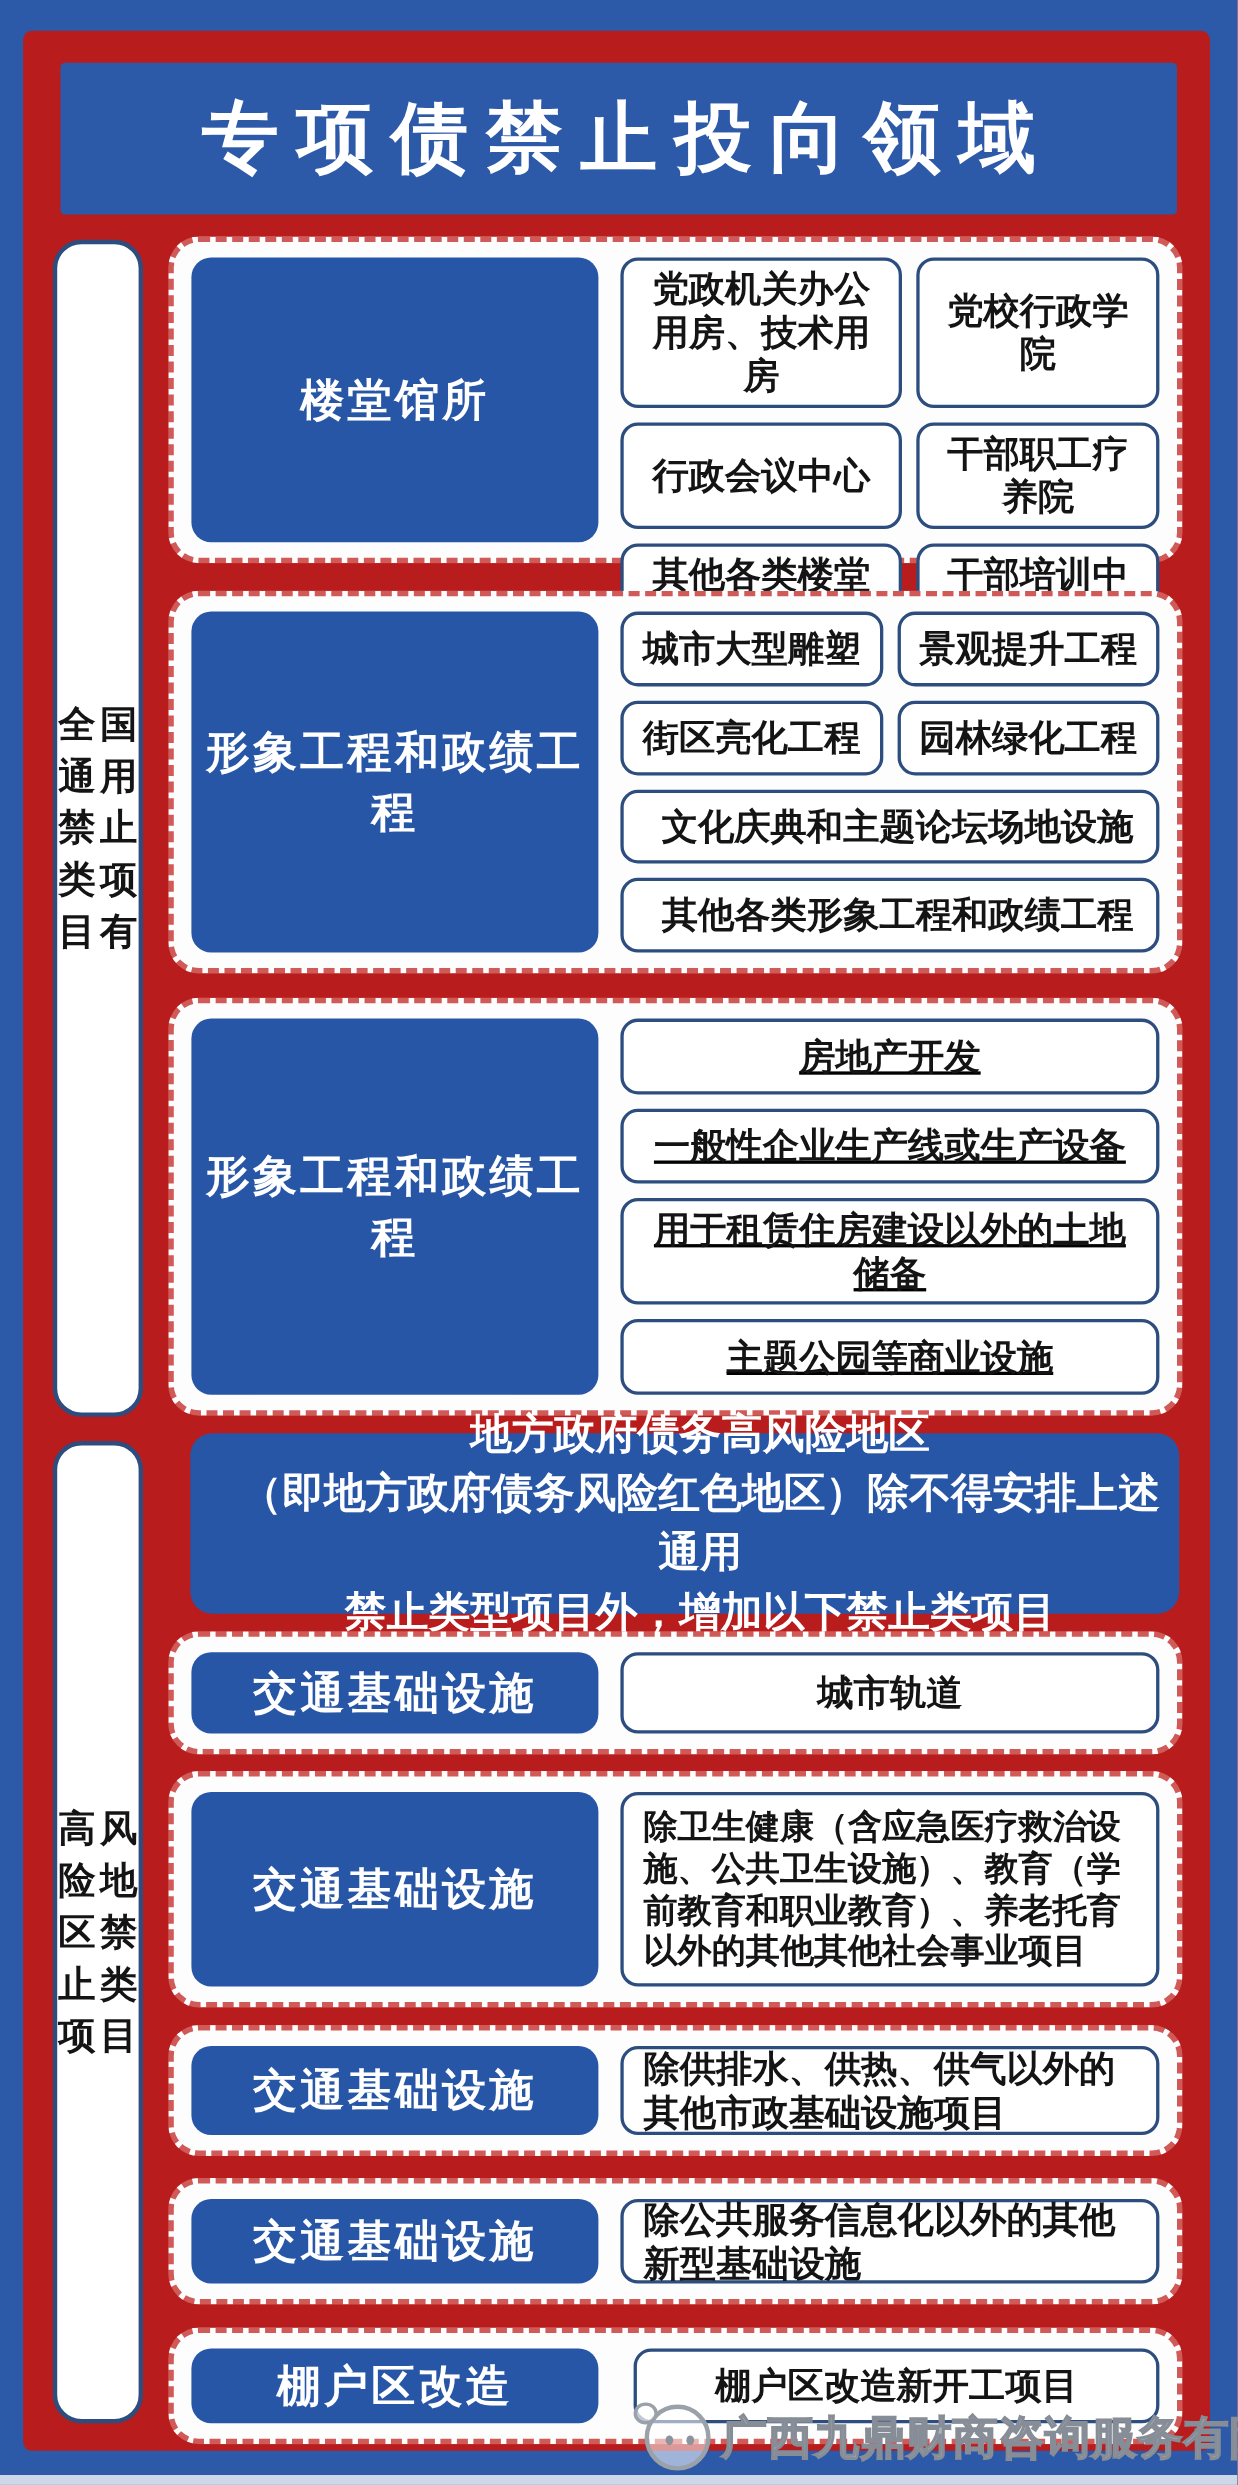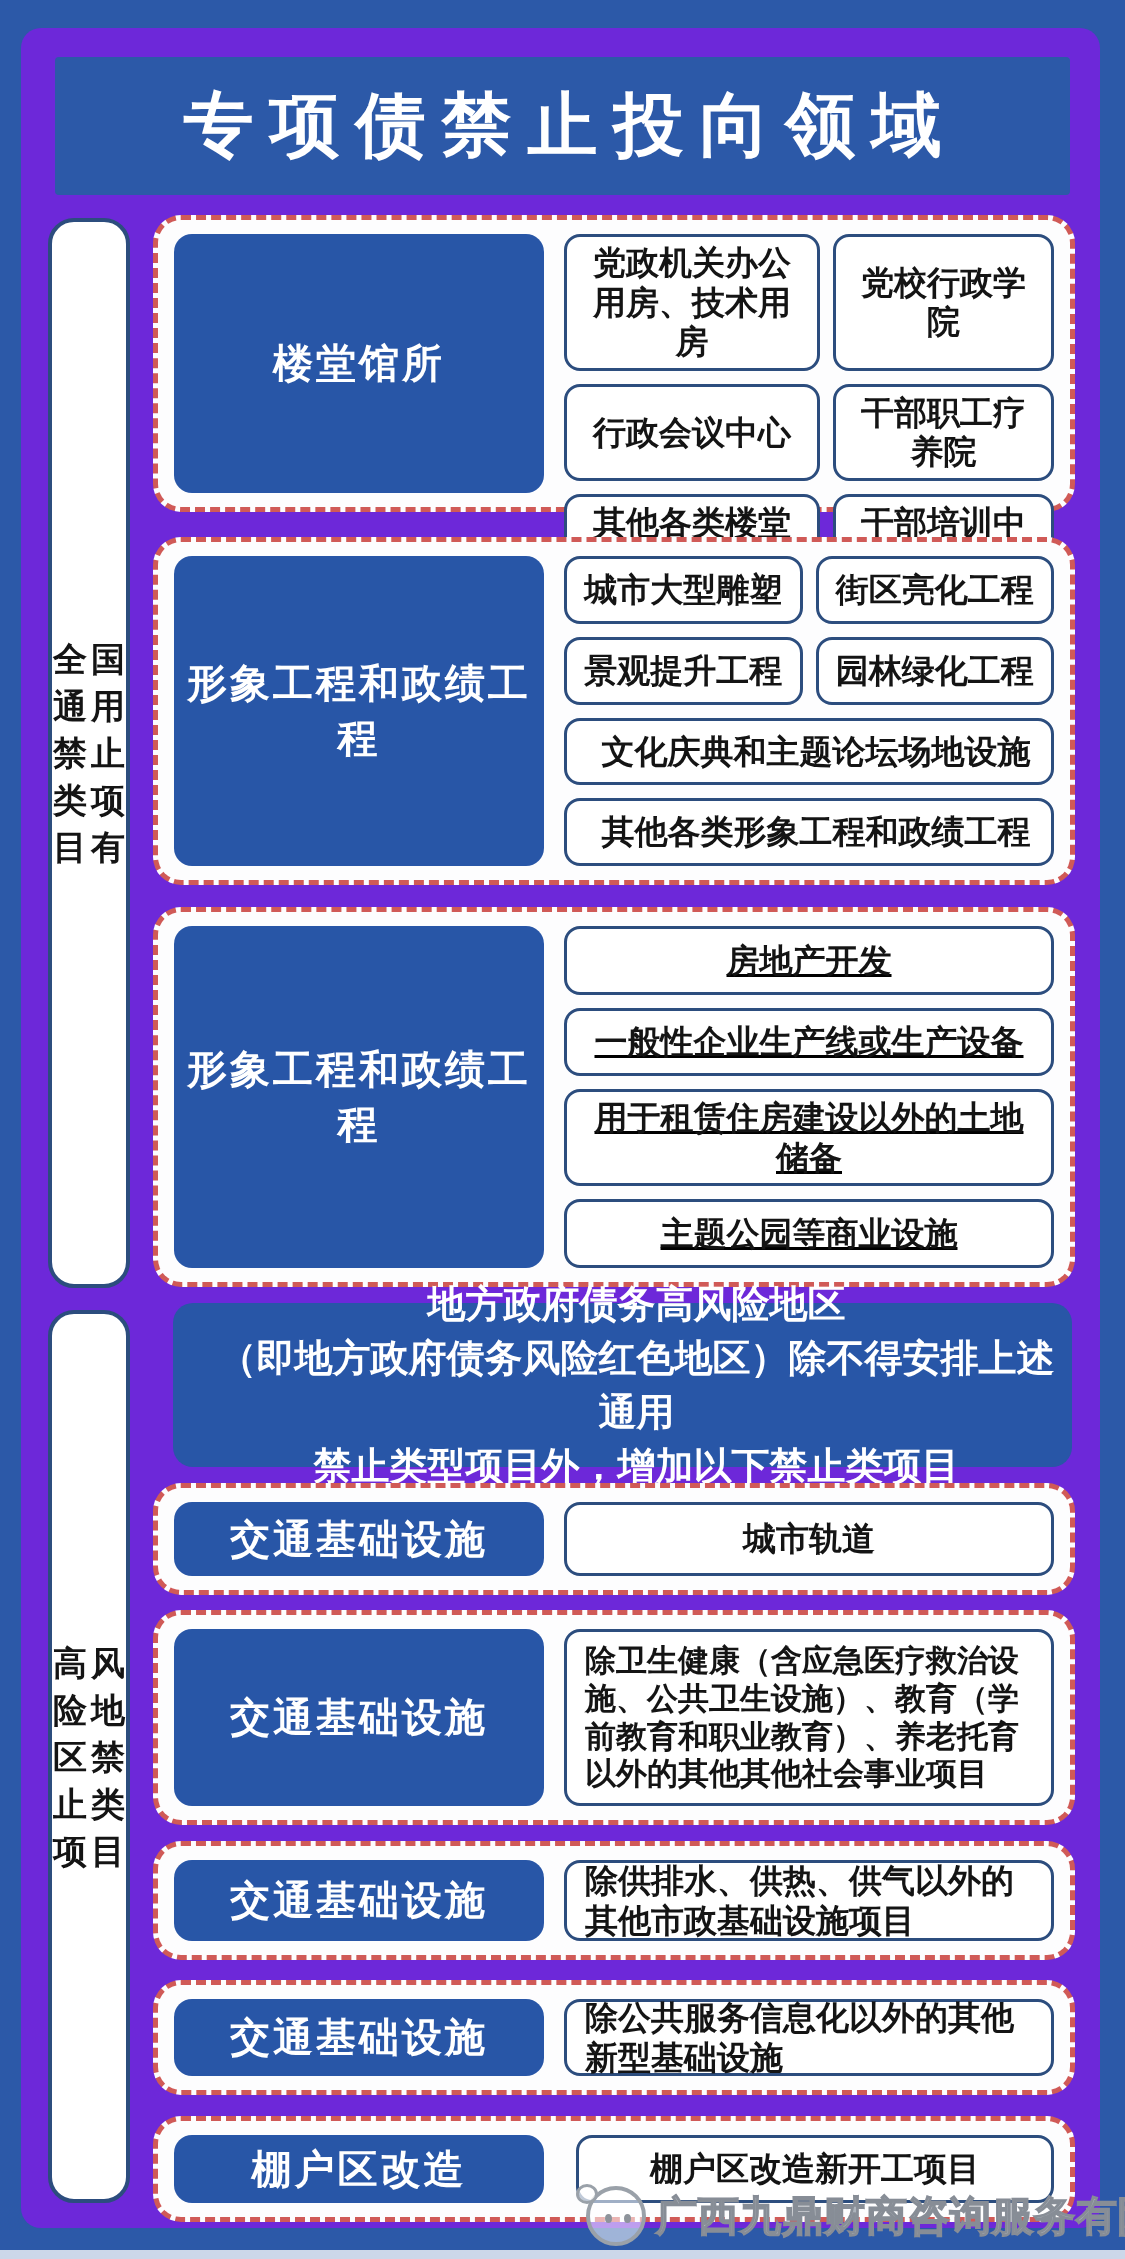--- a/index.html
+++ b/index.html
@@ -15,7 +15,7 @@
   }
   .panel{
     position:absolute; left:21px; top:28px; width:1079px; height:2200px;
-    background:#6d28d9; border-radius:20px;
+    background:#b91c1c; border-radius:8px;
   }
 
   

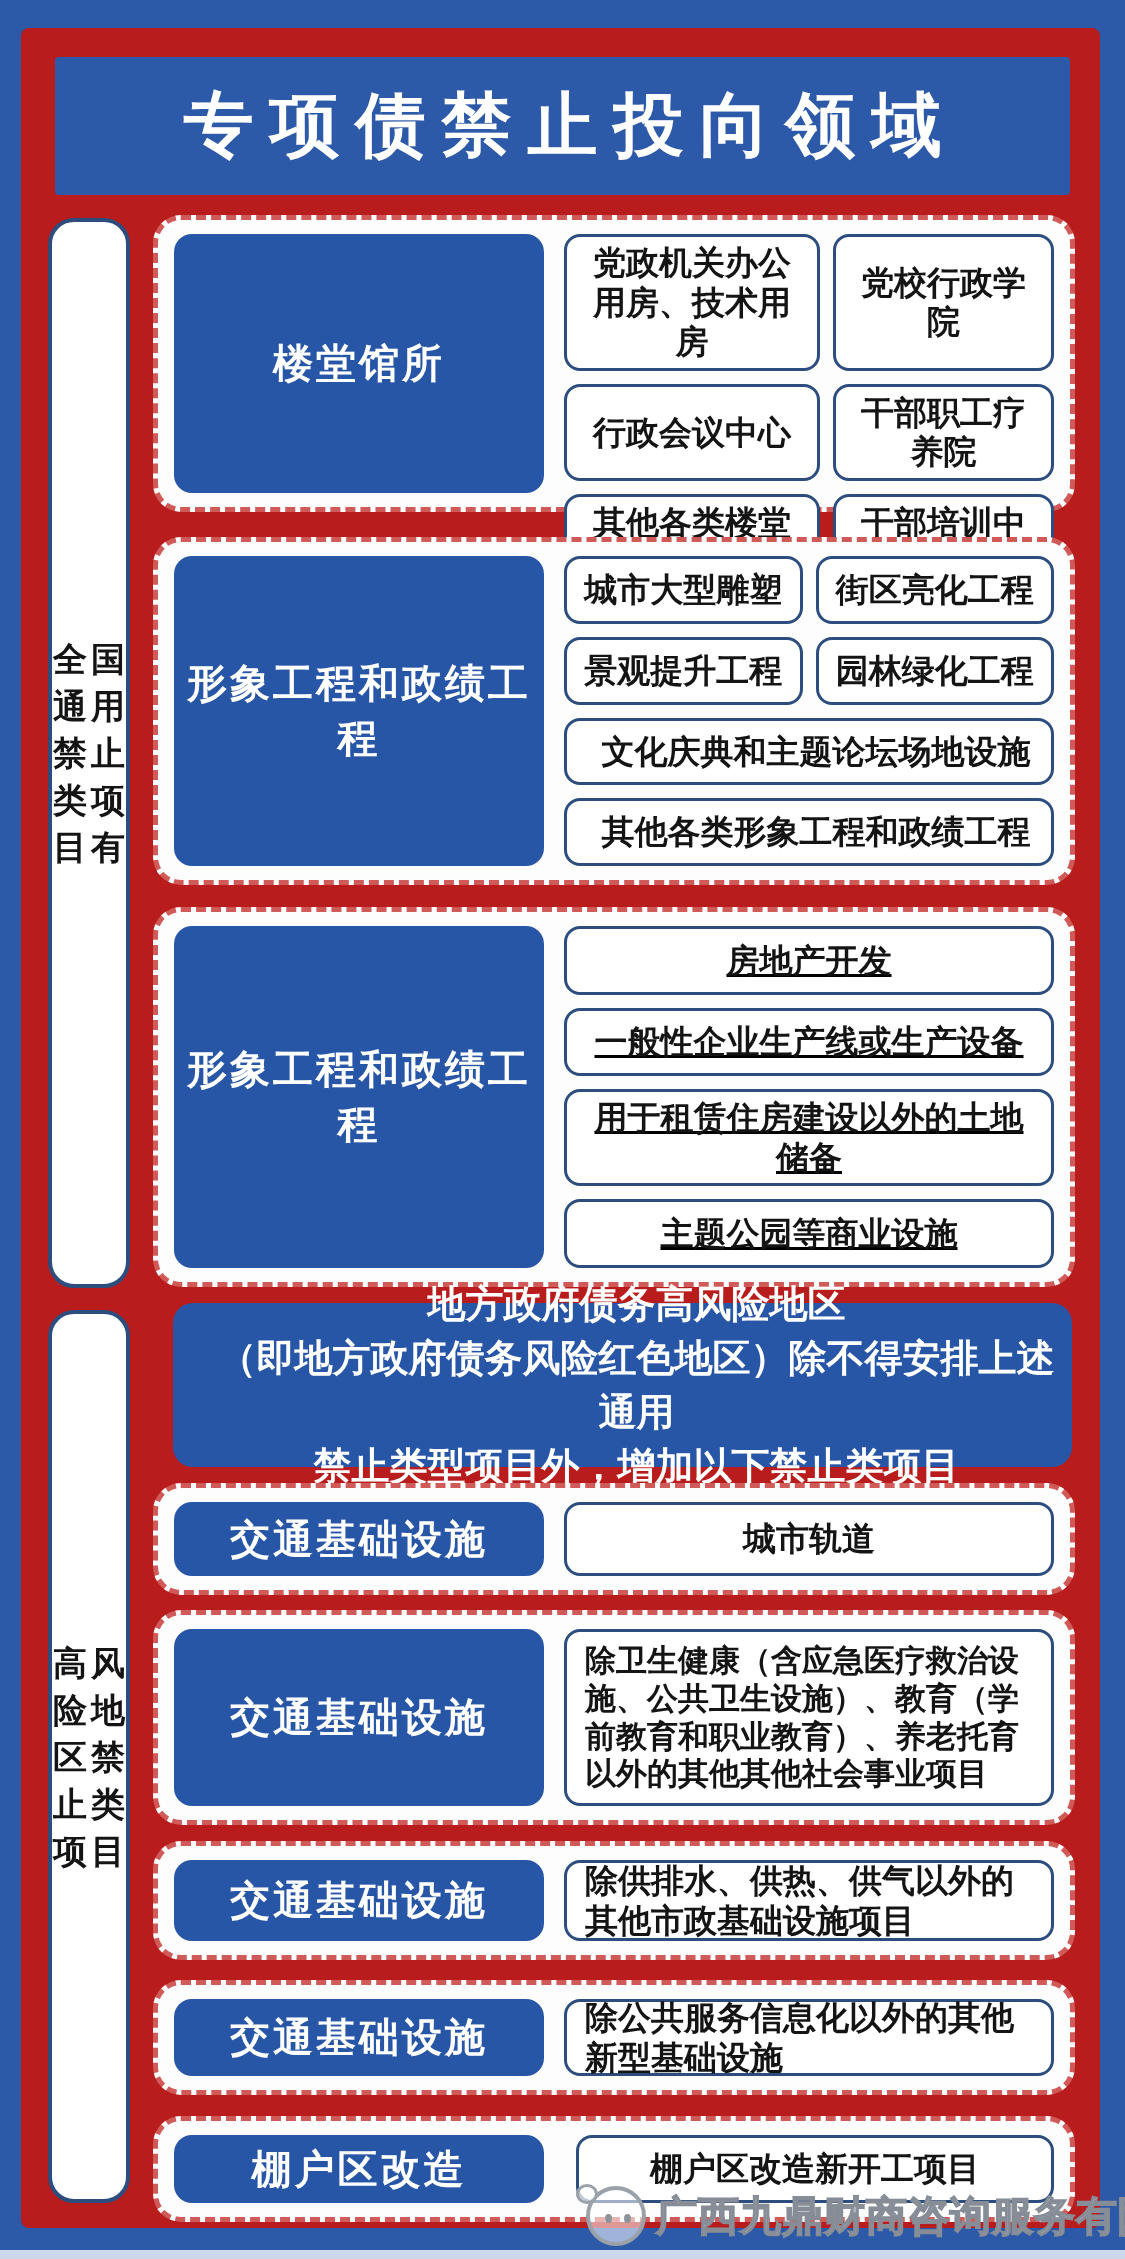--- a/index.html
+++ b/index.html
@@ -145,8 +145,8 @@
       <div class="blue-box label">形象工程和政绩工程</div>
       <div class="items">
         <div class="wbox">城市大型雕塑</div>
+        <div class="wbox">景观提升工程</div>
         <div class="wbox">街区亮化工程</div>
-        <div class="wbox">景观提升工程</div>
         <div class="wbox">园林绿化工程</div>
         <div class="wbox full">文化庆典和主题论坛场地设施</div>
         <div class="wbox full">其他各类形象工程和政绩工程</div>

